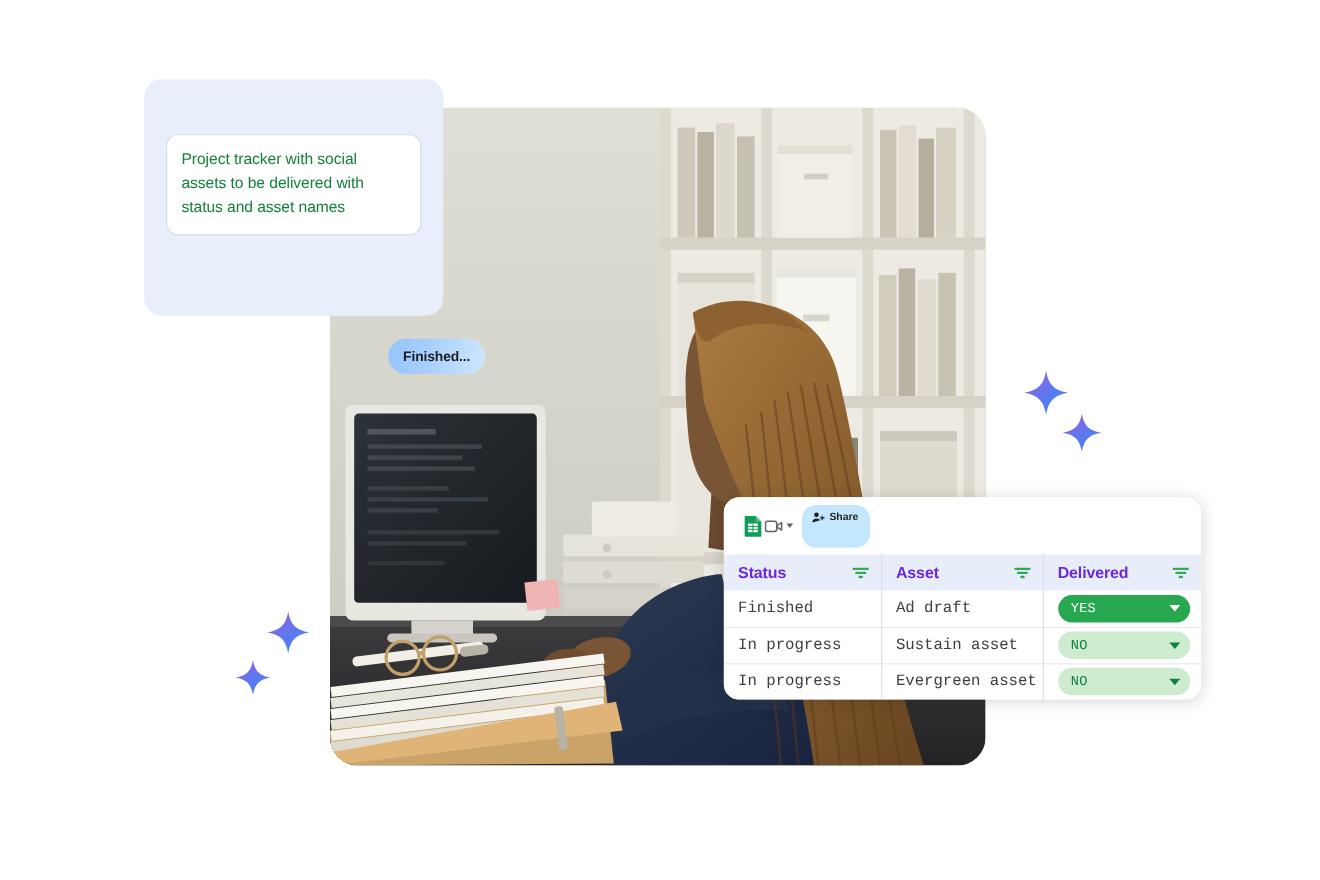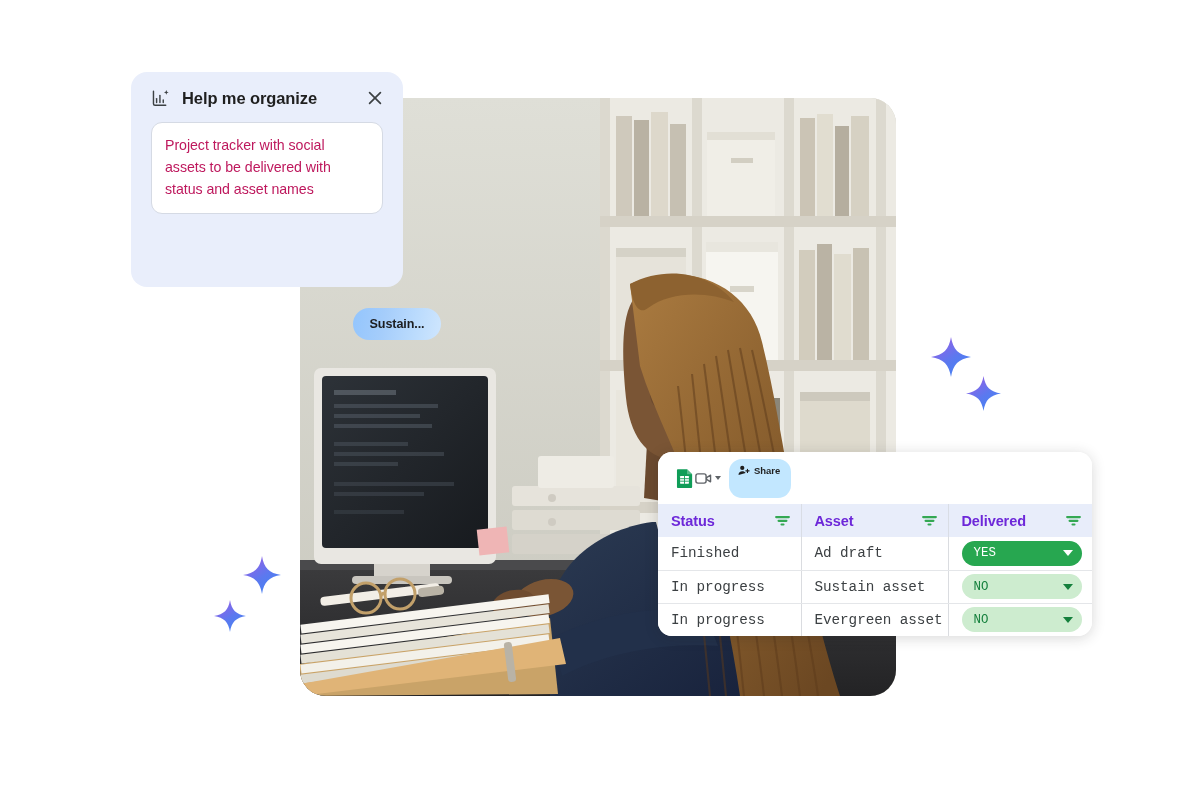--- a/index.html
+++ b/index.html
@@ -519,25 +519,6 @@
 
   <div id="organize-card">
 
-    <div id="organize-header">
-      <span id="organize-icon">
-        <svg width="19" height="19" viewBox="0 0 20 20" aria-hidden="true">
-          <g fill="none" stroke="#3c4043" stroke-width="1.5" stroke-linecap="round" stroke-linejoin="round">
-            <path d="M2.6 2.4 v13.1 a1.6 1.6 0 0 0 1.6 1.6 h11.3"></path>
-            <path d="M5.9 14.2 v-4.1"></path>
-            <path d="M9.4 14.2 v-7.4"></path>
-            <path d="M12.9 14.2 v-2.6"></path>
-          </g>
-          <path d="M16.1 1.1 l0.72 1.78 1.78 0.72 -1.78 0.72 -0.72 1.78 -0.72 -1.78 -1.78 -0.72 1.78 -0.72 Z" fill="#3c4043"></path>
-        </svg>
-      </span>
-      <span id="organize-title">Help me organize</span>
-      <span id="organize-close">
-        <svg width="14" height="14" viewBox="0 0 14 14" aria-hidden="true">
-          <path d="M1.6 1.6 L12.4 12.4 M12.4 1.6 L1.6 12.4" stroke="#3c4043" stroke-width="1.7" stroke-linecap="round"></path>
-        </svg>
-      </span>
-    </div>
 
     <div id="prompt-box">
       <div id="prompt-text">Project tracker with social assets to be delivered with status and asset names</div>

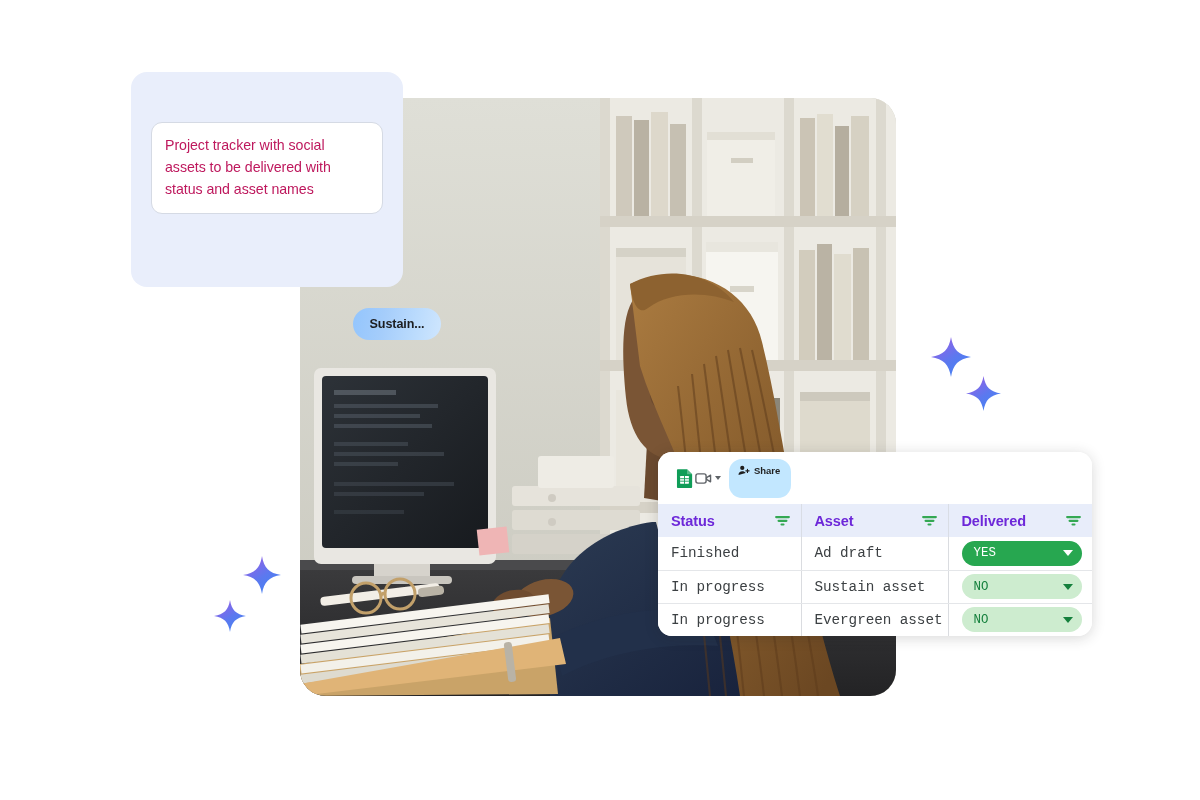--- a/index.html
+++ b/index.html
@@ -101,7 +101,7 @@
   #prompt-text {
     font-size: 14.2px;
     line-height: 22px;
-    color: #be185d;
+    color: #15803d;
     letter-spacing: -0.05px;
     white-space: pre-wrap;
   }

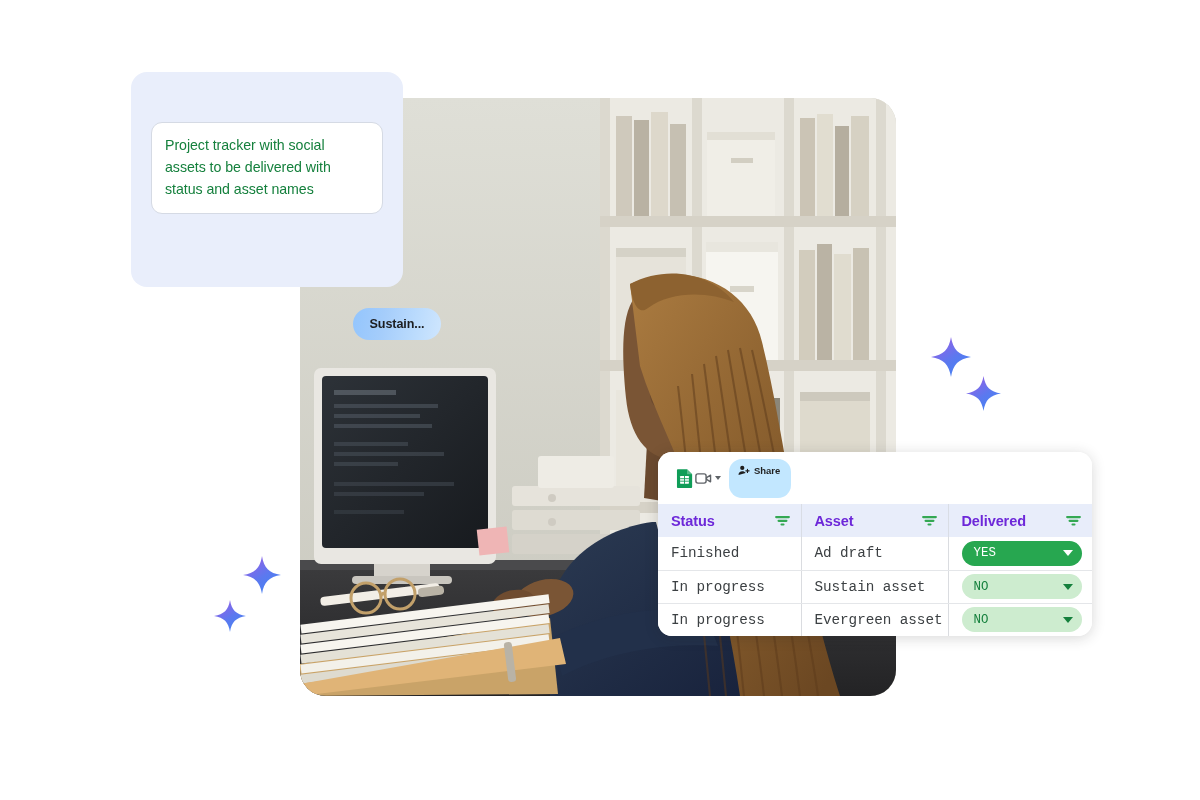--- a/index.html
+++ b/index.html
@@ -525,7 +525,7 @@
     </div>
 
     <div id="creating-btn">
-      <span id="creating-label">Sustain...</span>
+      <span id="creating-label">Finished...</span>
     </div>
   </div>
 

